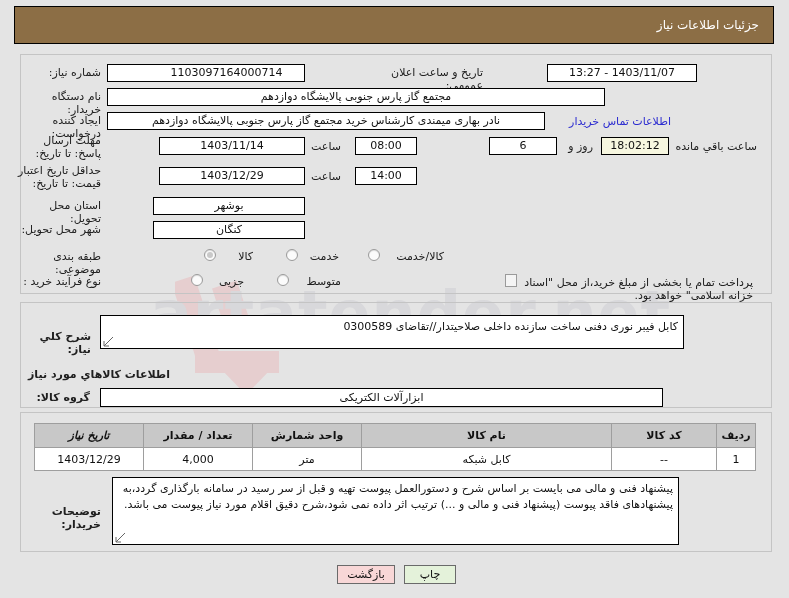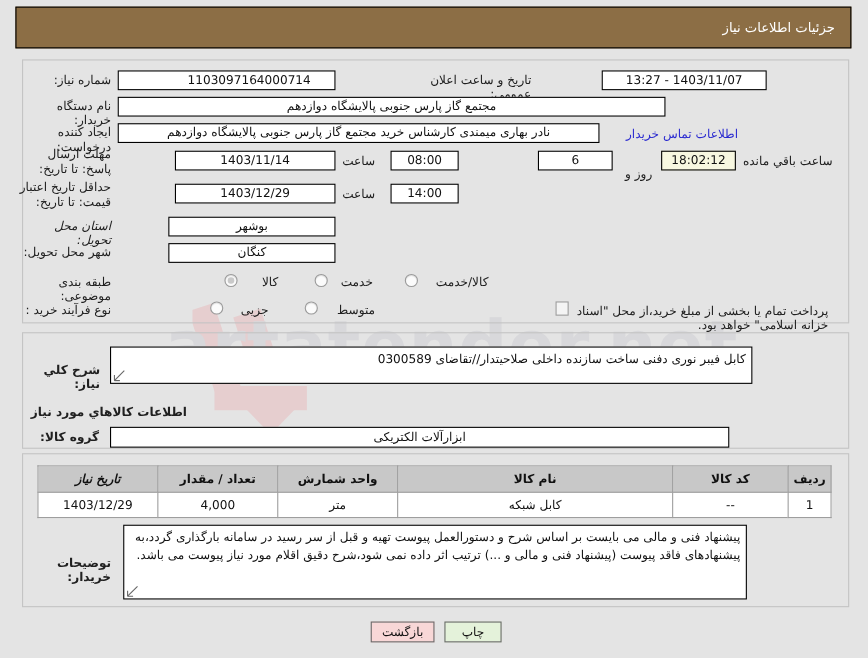--- a/index.html
+++ b/index.html
@@ -244,7 +244,7 @@
   <div class="lbl" style="right:448px; top:140px; width:30px;">ساعت</div>
   <div class="fld center" style="right:372px; top:137px; width:62px;">08:00</div>
   <div class="fld center" style="right:232px; top:137px; width:68px;">6</div>
-  <div class="lbl" style="right:196px; top:152px; width:30px;">روز و</div>
+  <div class="lbl" style="right:196px; top:140px; width:30px;">روز و</div>
   <div class="fld timer" style="right:120px; top:137px; width:68px;">18:02:12</div>
   <div class="lbl" style="right:32px; top:140px; width:84px;">ساعت باقي مانده</div>
 

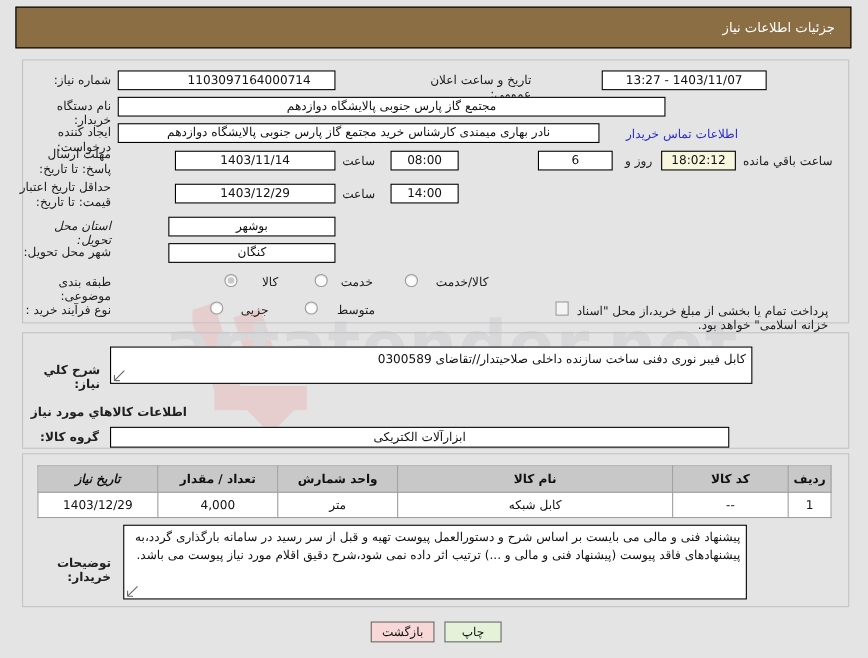--- a/index.html
+++ b/index.html
@@ -253,7 +253,7 @@
   <div class="lbl" style="right:448px; top:170px; width:30px;">ساعت</div>
   <div class="fld center" style="right:372px; top:167px; width:62px;">14:00</div>
 
-  <div class="lbl" style="right:688px; top:199px; width:84px;font-style:italic;">استان محل تحویل:</div>
+  <div class="lbl" style="right:688px; top:199px; width:84px;">استان محل تحویل:</div>
   <div class="fld" style="right:484px; top:197px; width:152px;">بوشهر</div>
 
   <div class="lbl" style="right:688px; top:223px; width:84px;">شهر محل تحویل:</div>

